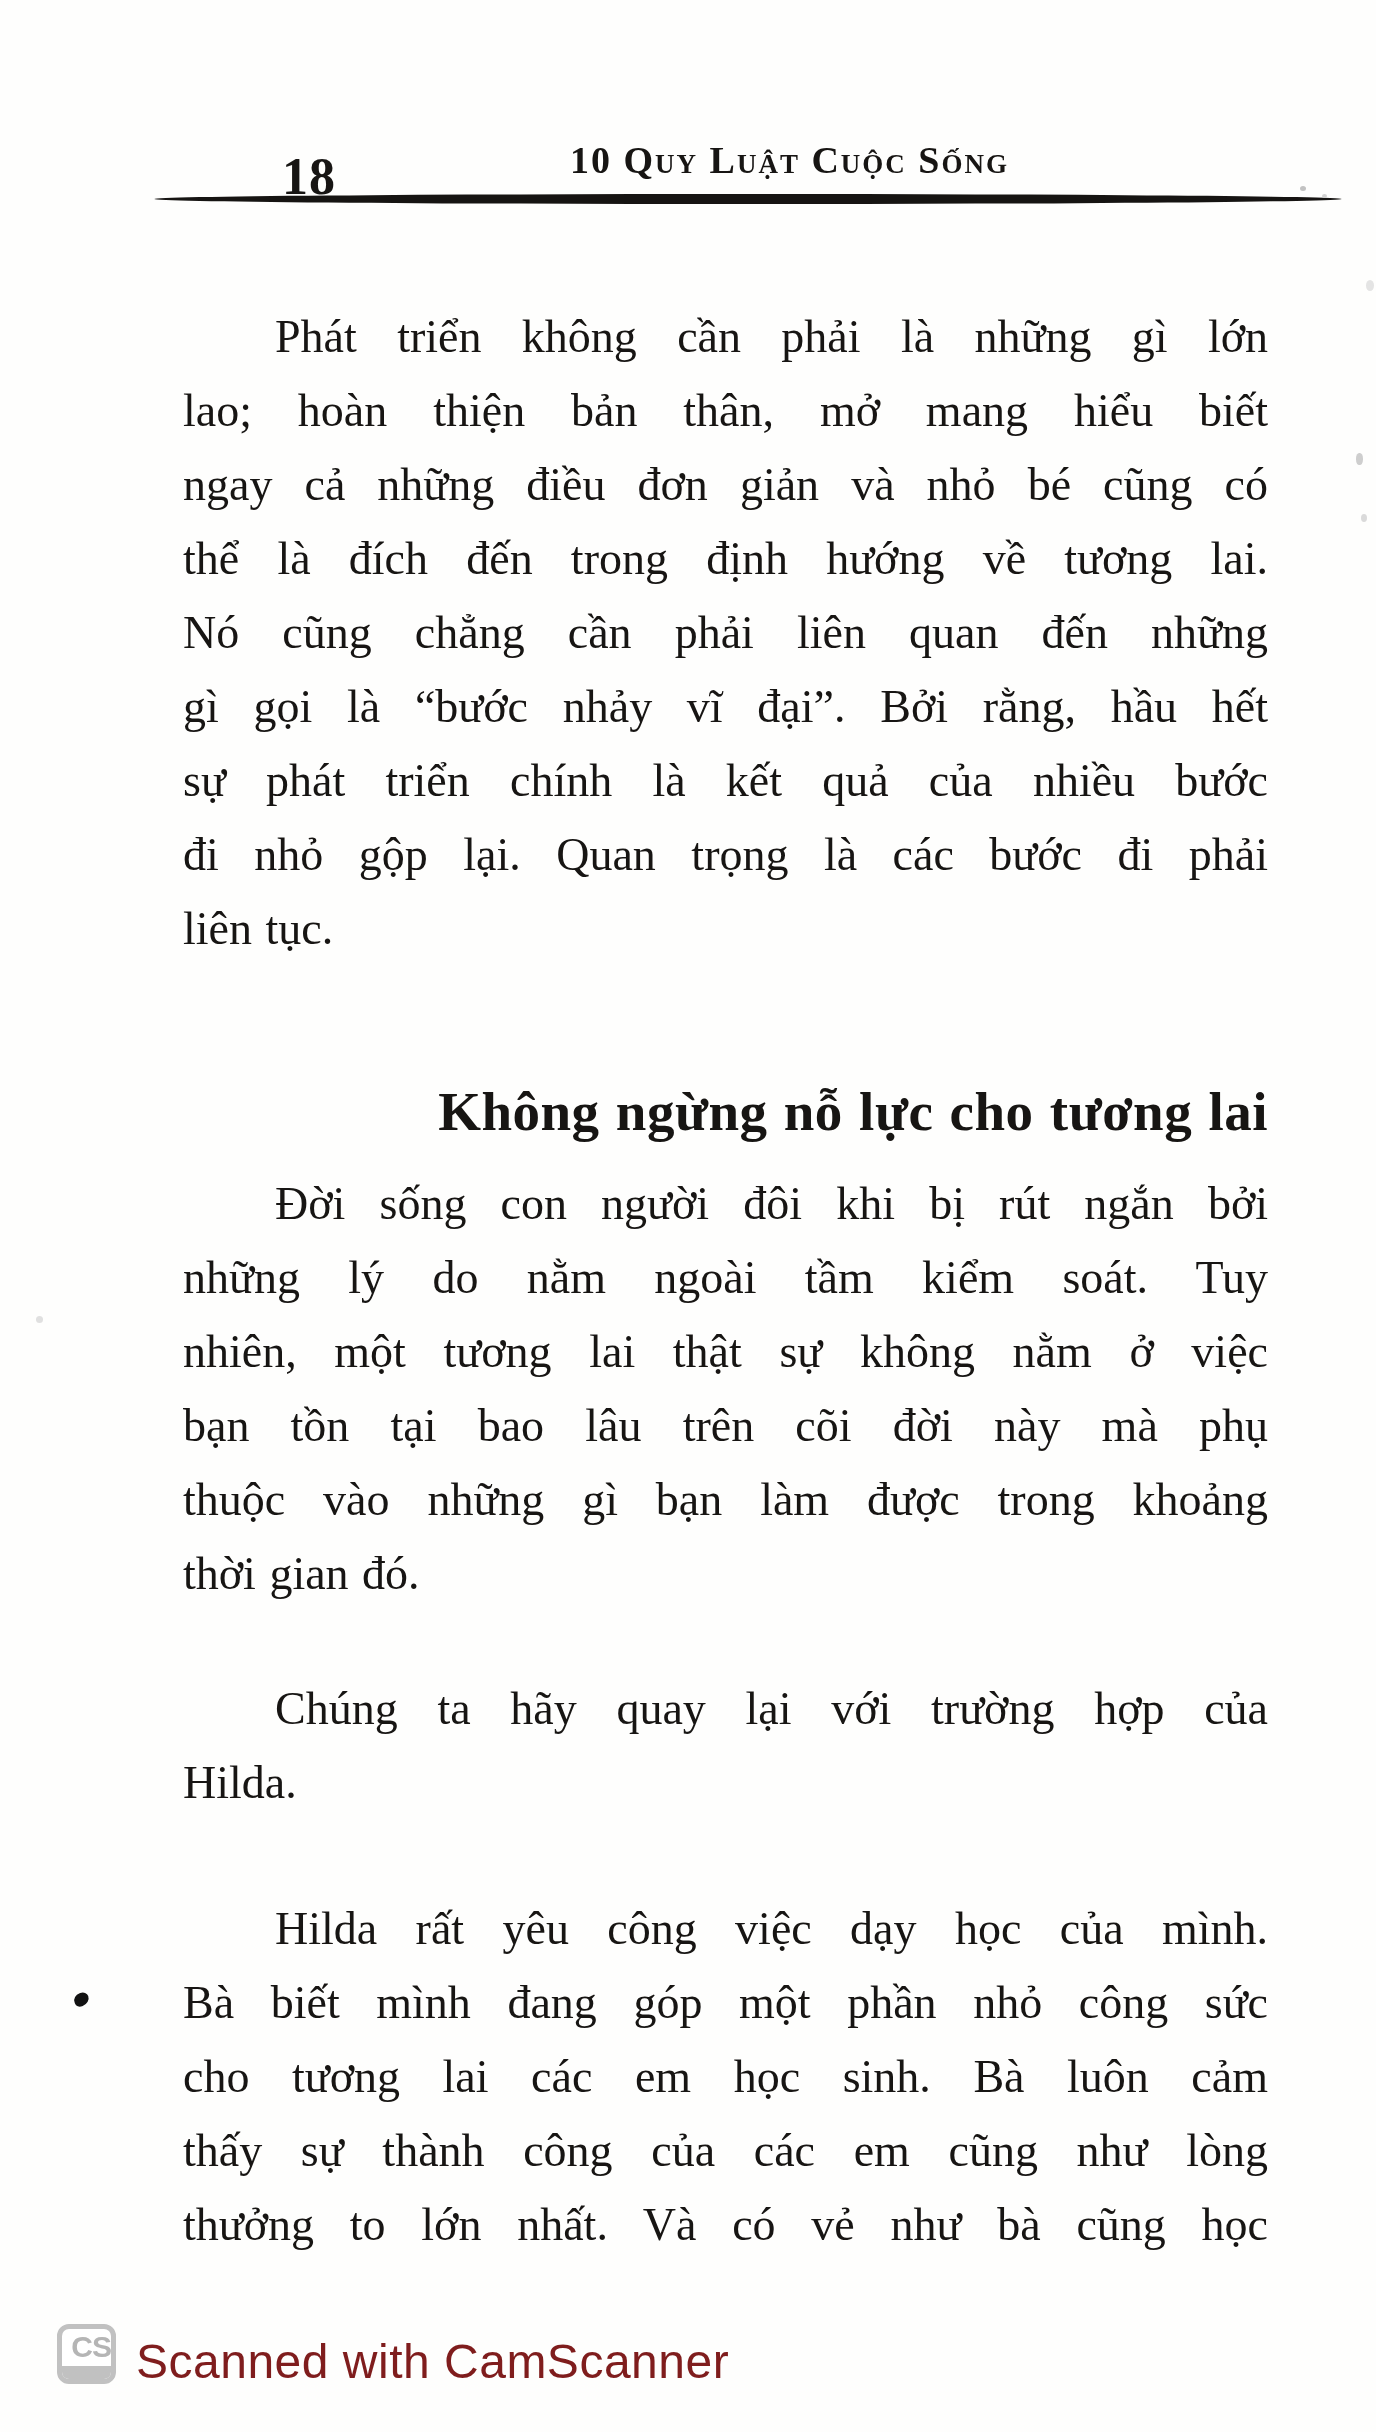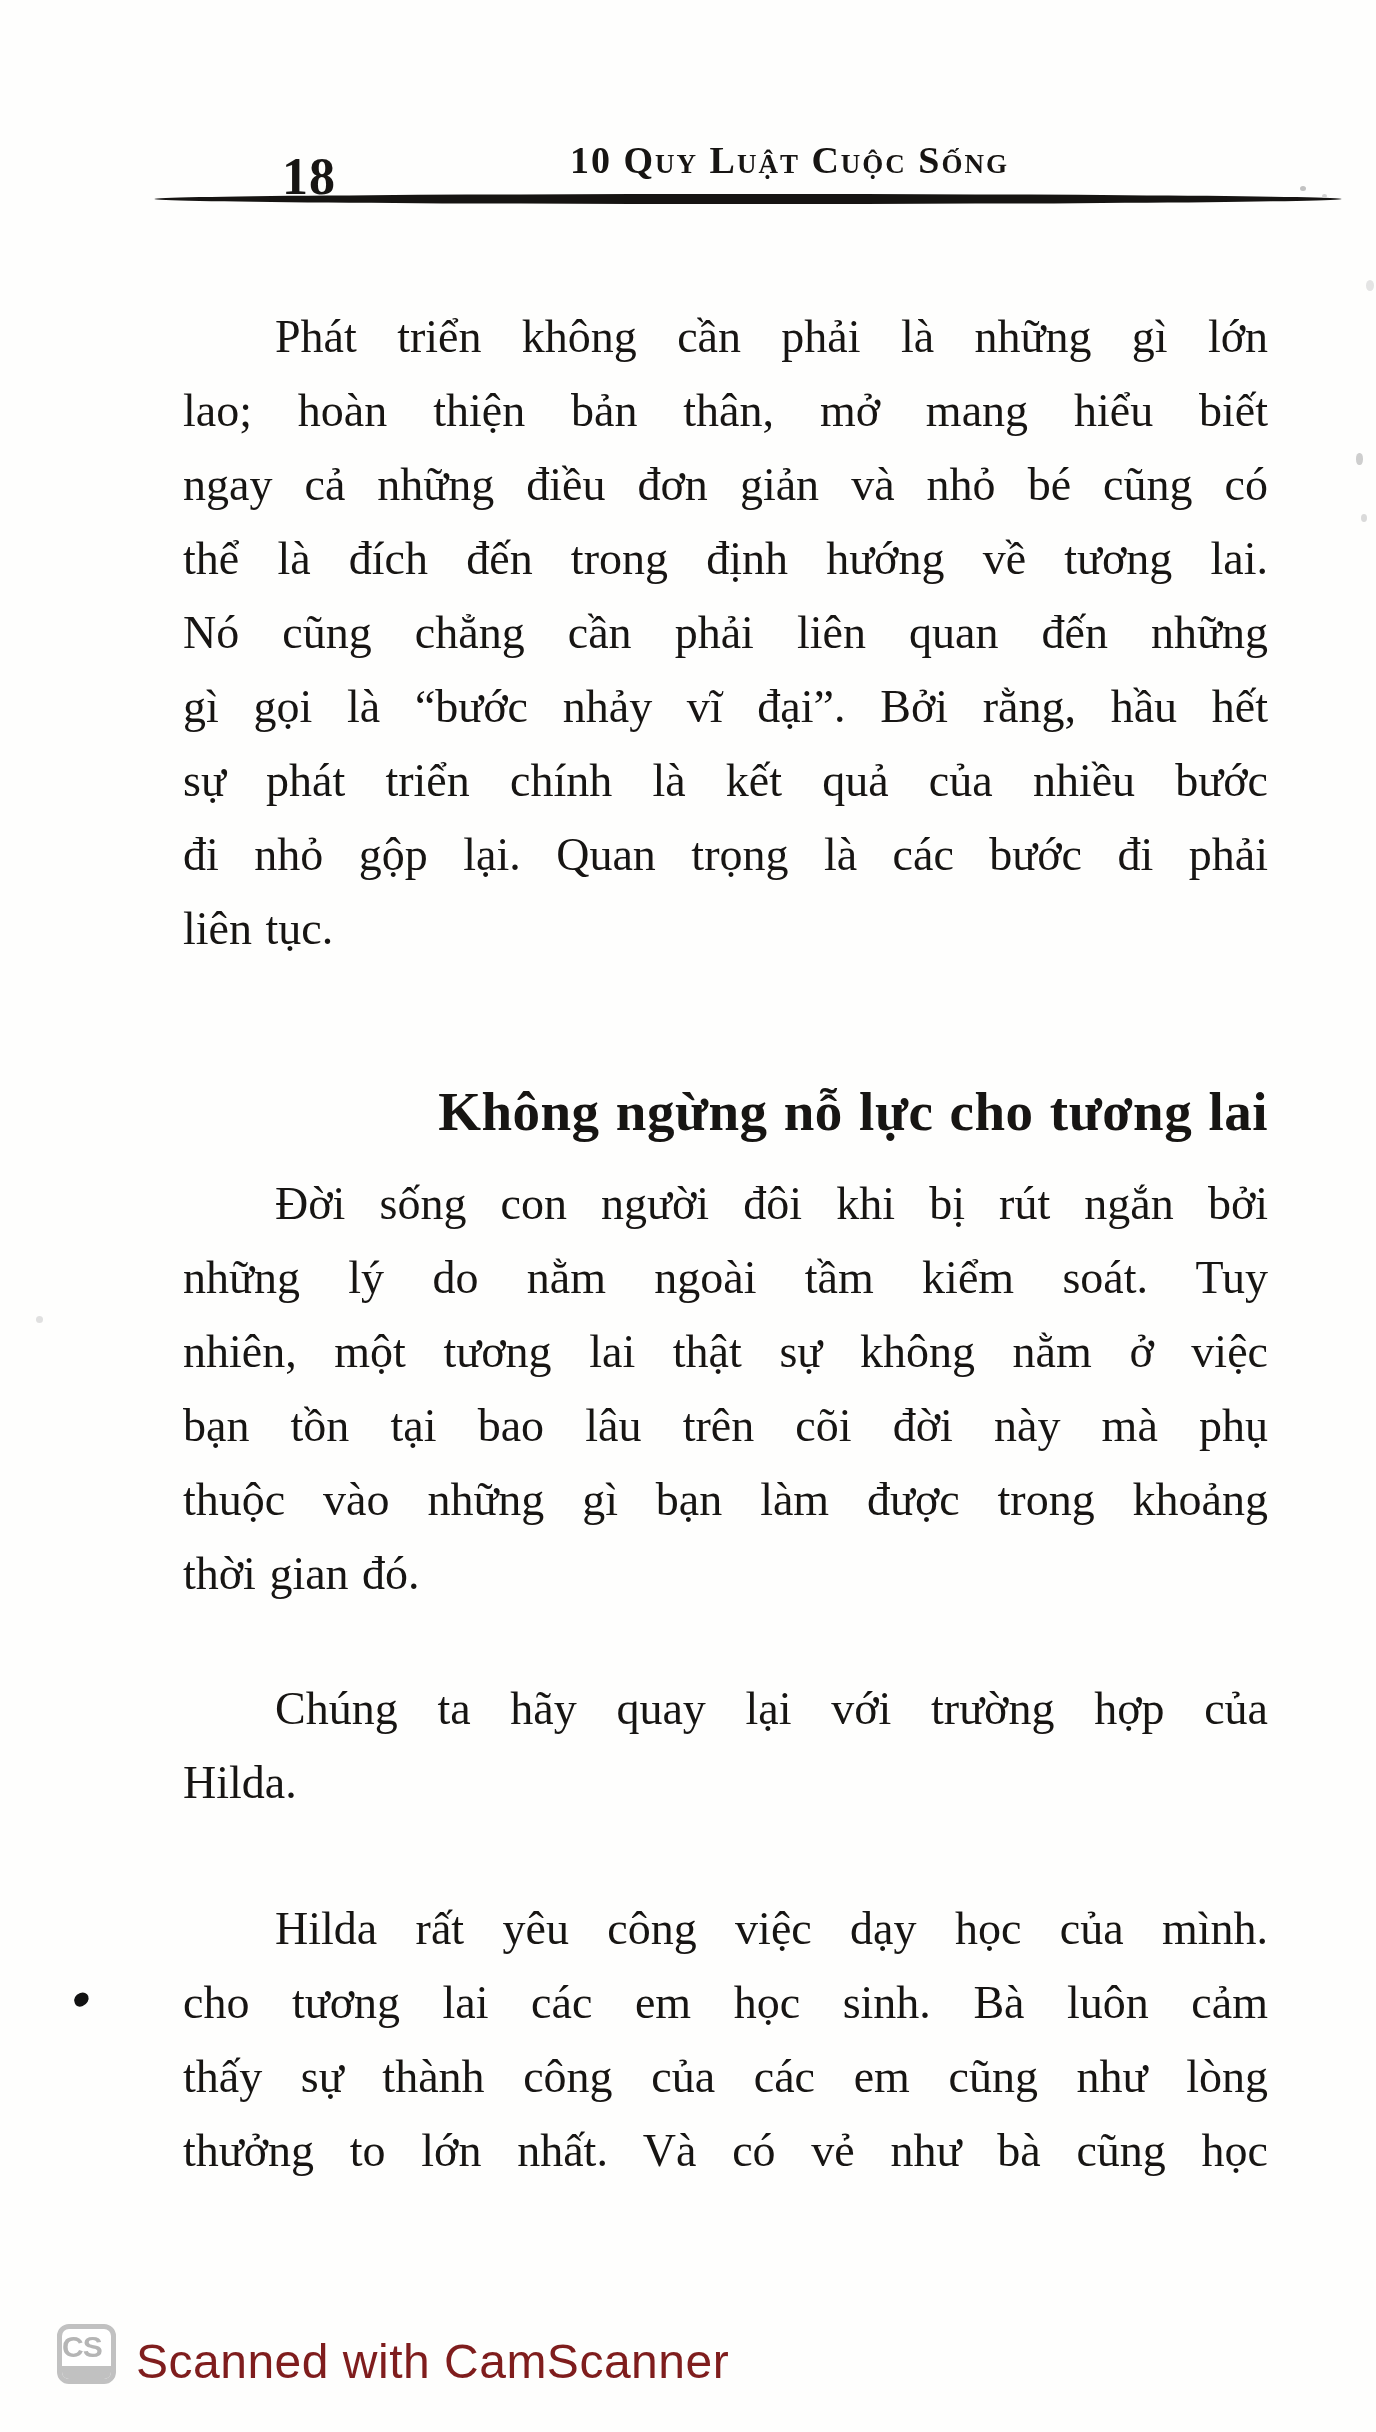--- a/index.html
+++ b/index.html
@@ -171,6 +171,7 @@
 
     <div class="para gap-lg">
       <div class="line first">Hilda rất yêu công việc dạy học của mình.</div>
+      <div class="line">Bà biết mình đang góp một phần nhỏ công sức</div>
       <div class="line">cho tương lai các em học sinh. Bà luôn cảm</div>
       <div class="line">thấy sự thành công của các em cũng như lòng</div>
       <div class="line">thưởng to lớn nhất. Và có vẻ như bà cũng học</div>

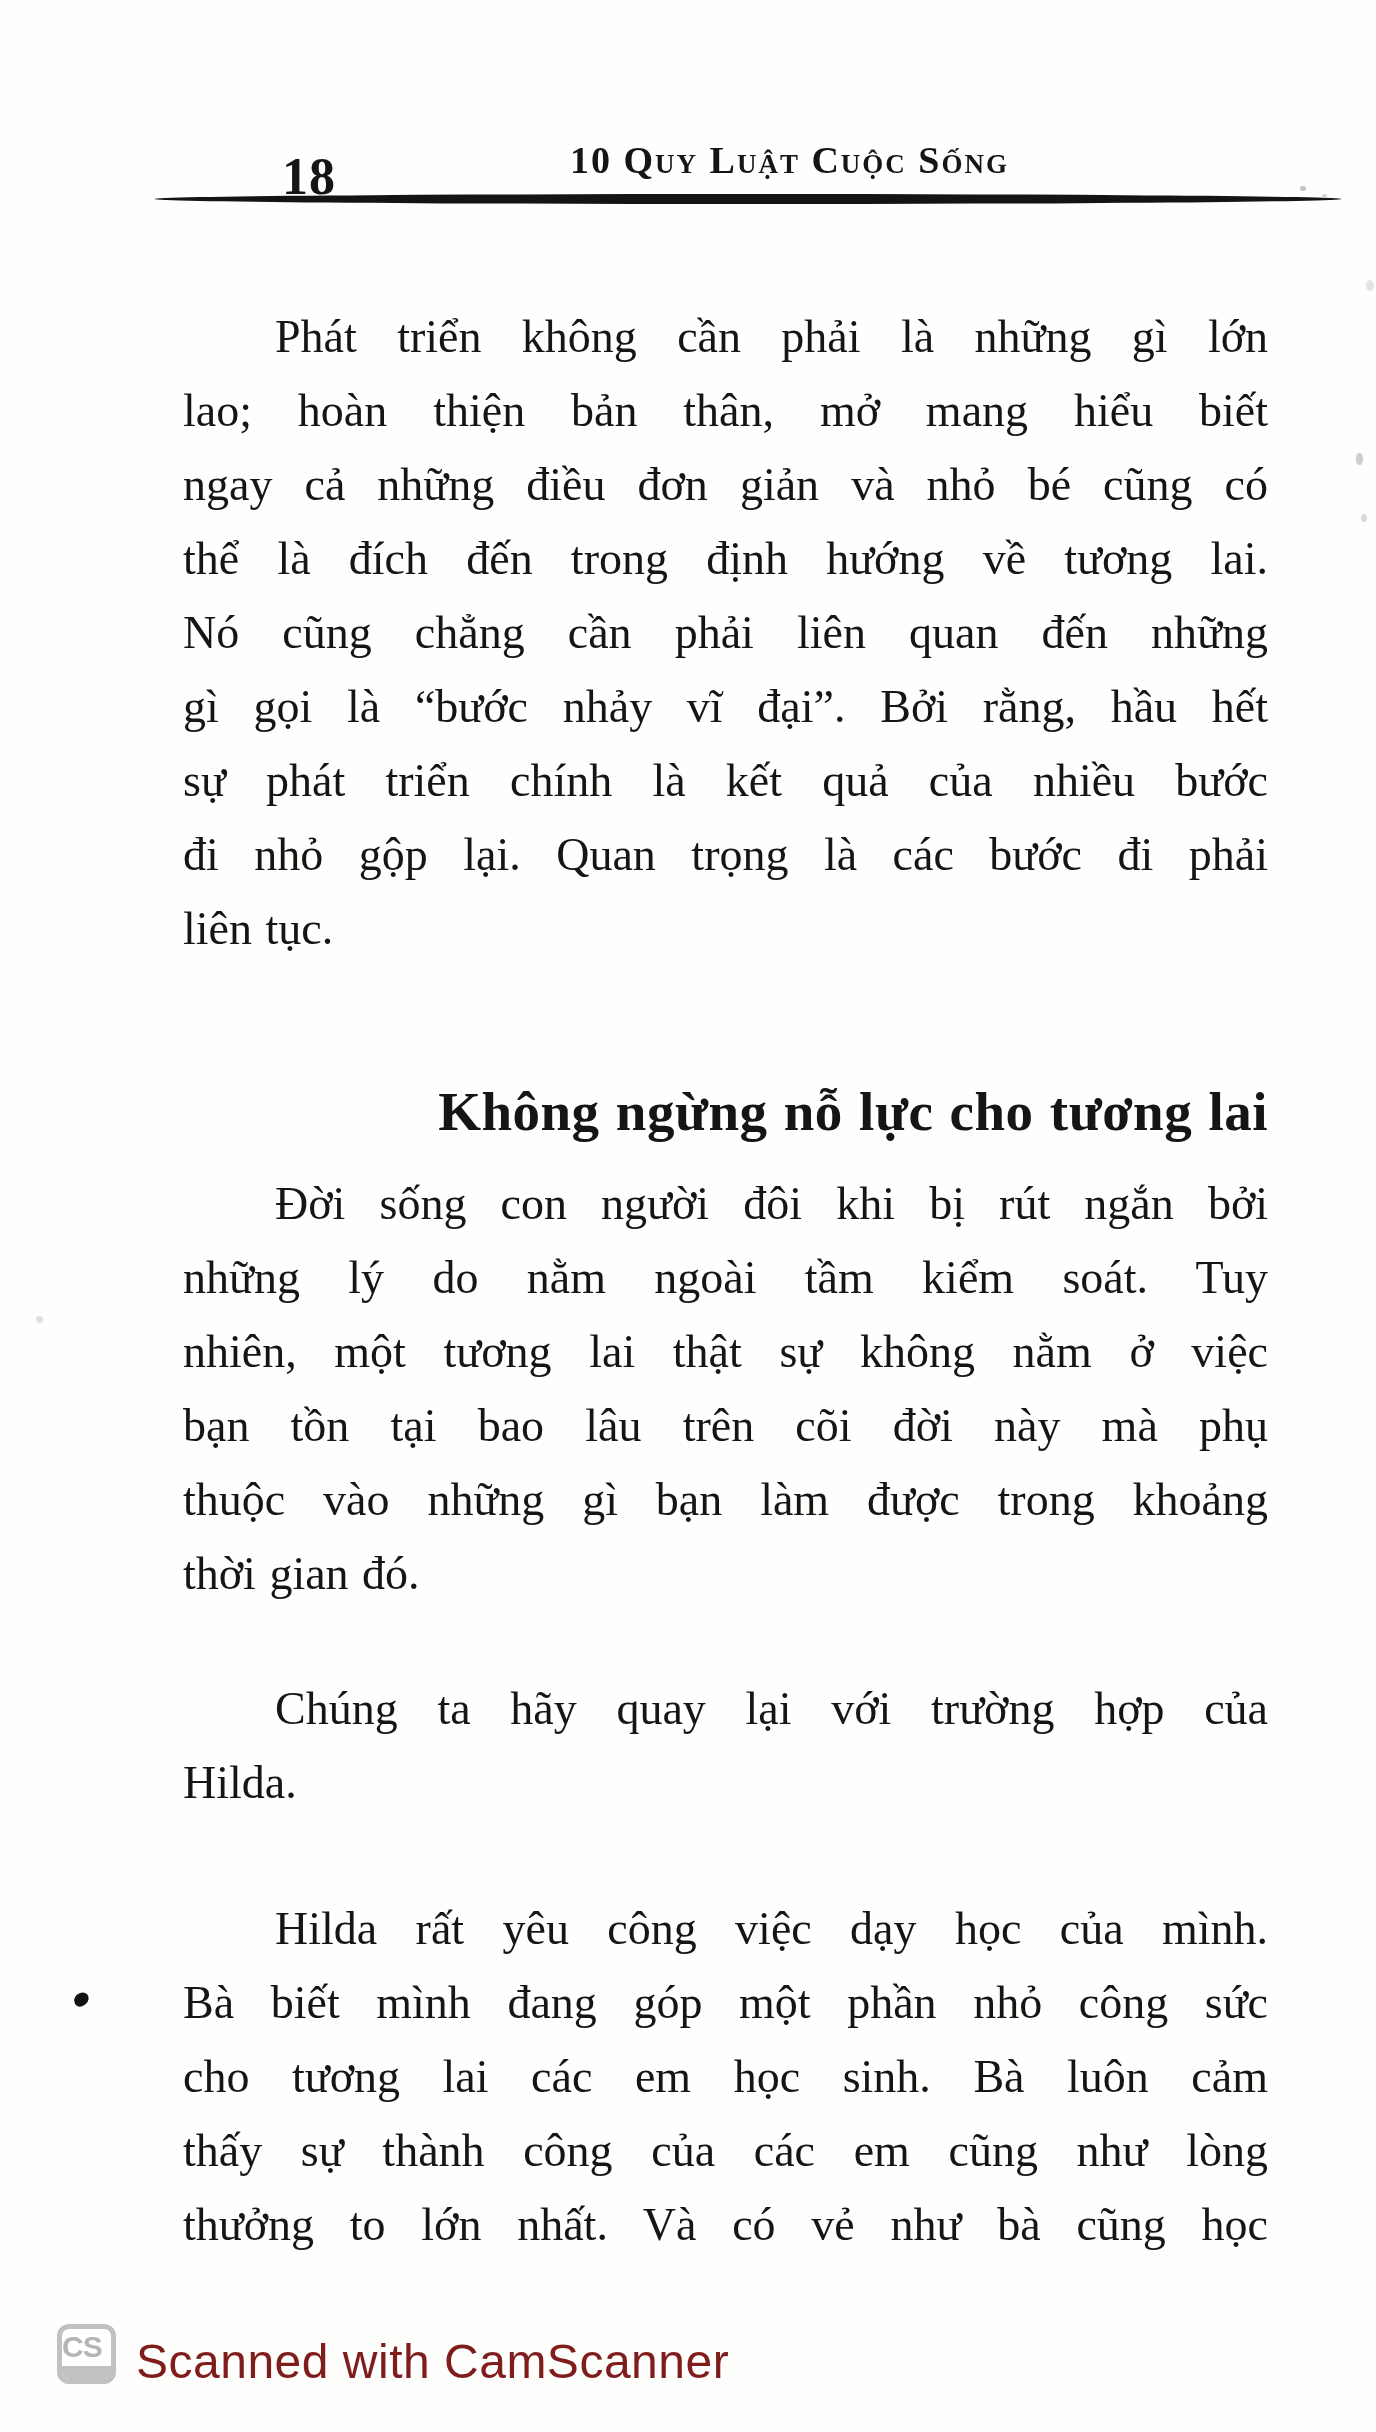--- a/index.html
+++ b/index.html
@@ -113,7 +113,7 @@
     position: absolute;
     top: 1px; left: 0;
     width: 100%;
-    text-align: left;
+    text-align: right;
     font-family: "Liberation Sans", sans-serif;
     font-weight: 700;
     font-size: 30px;

